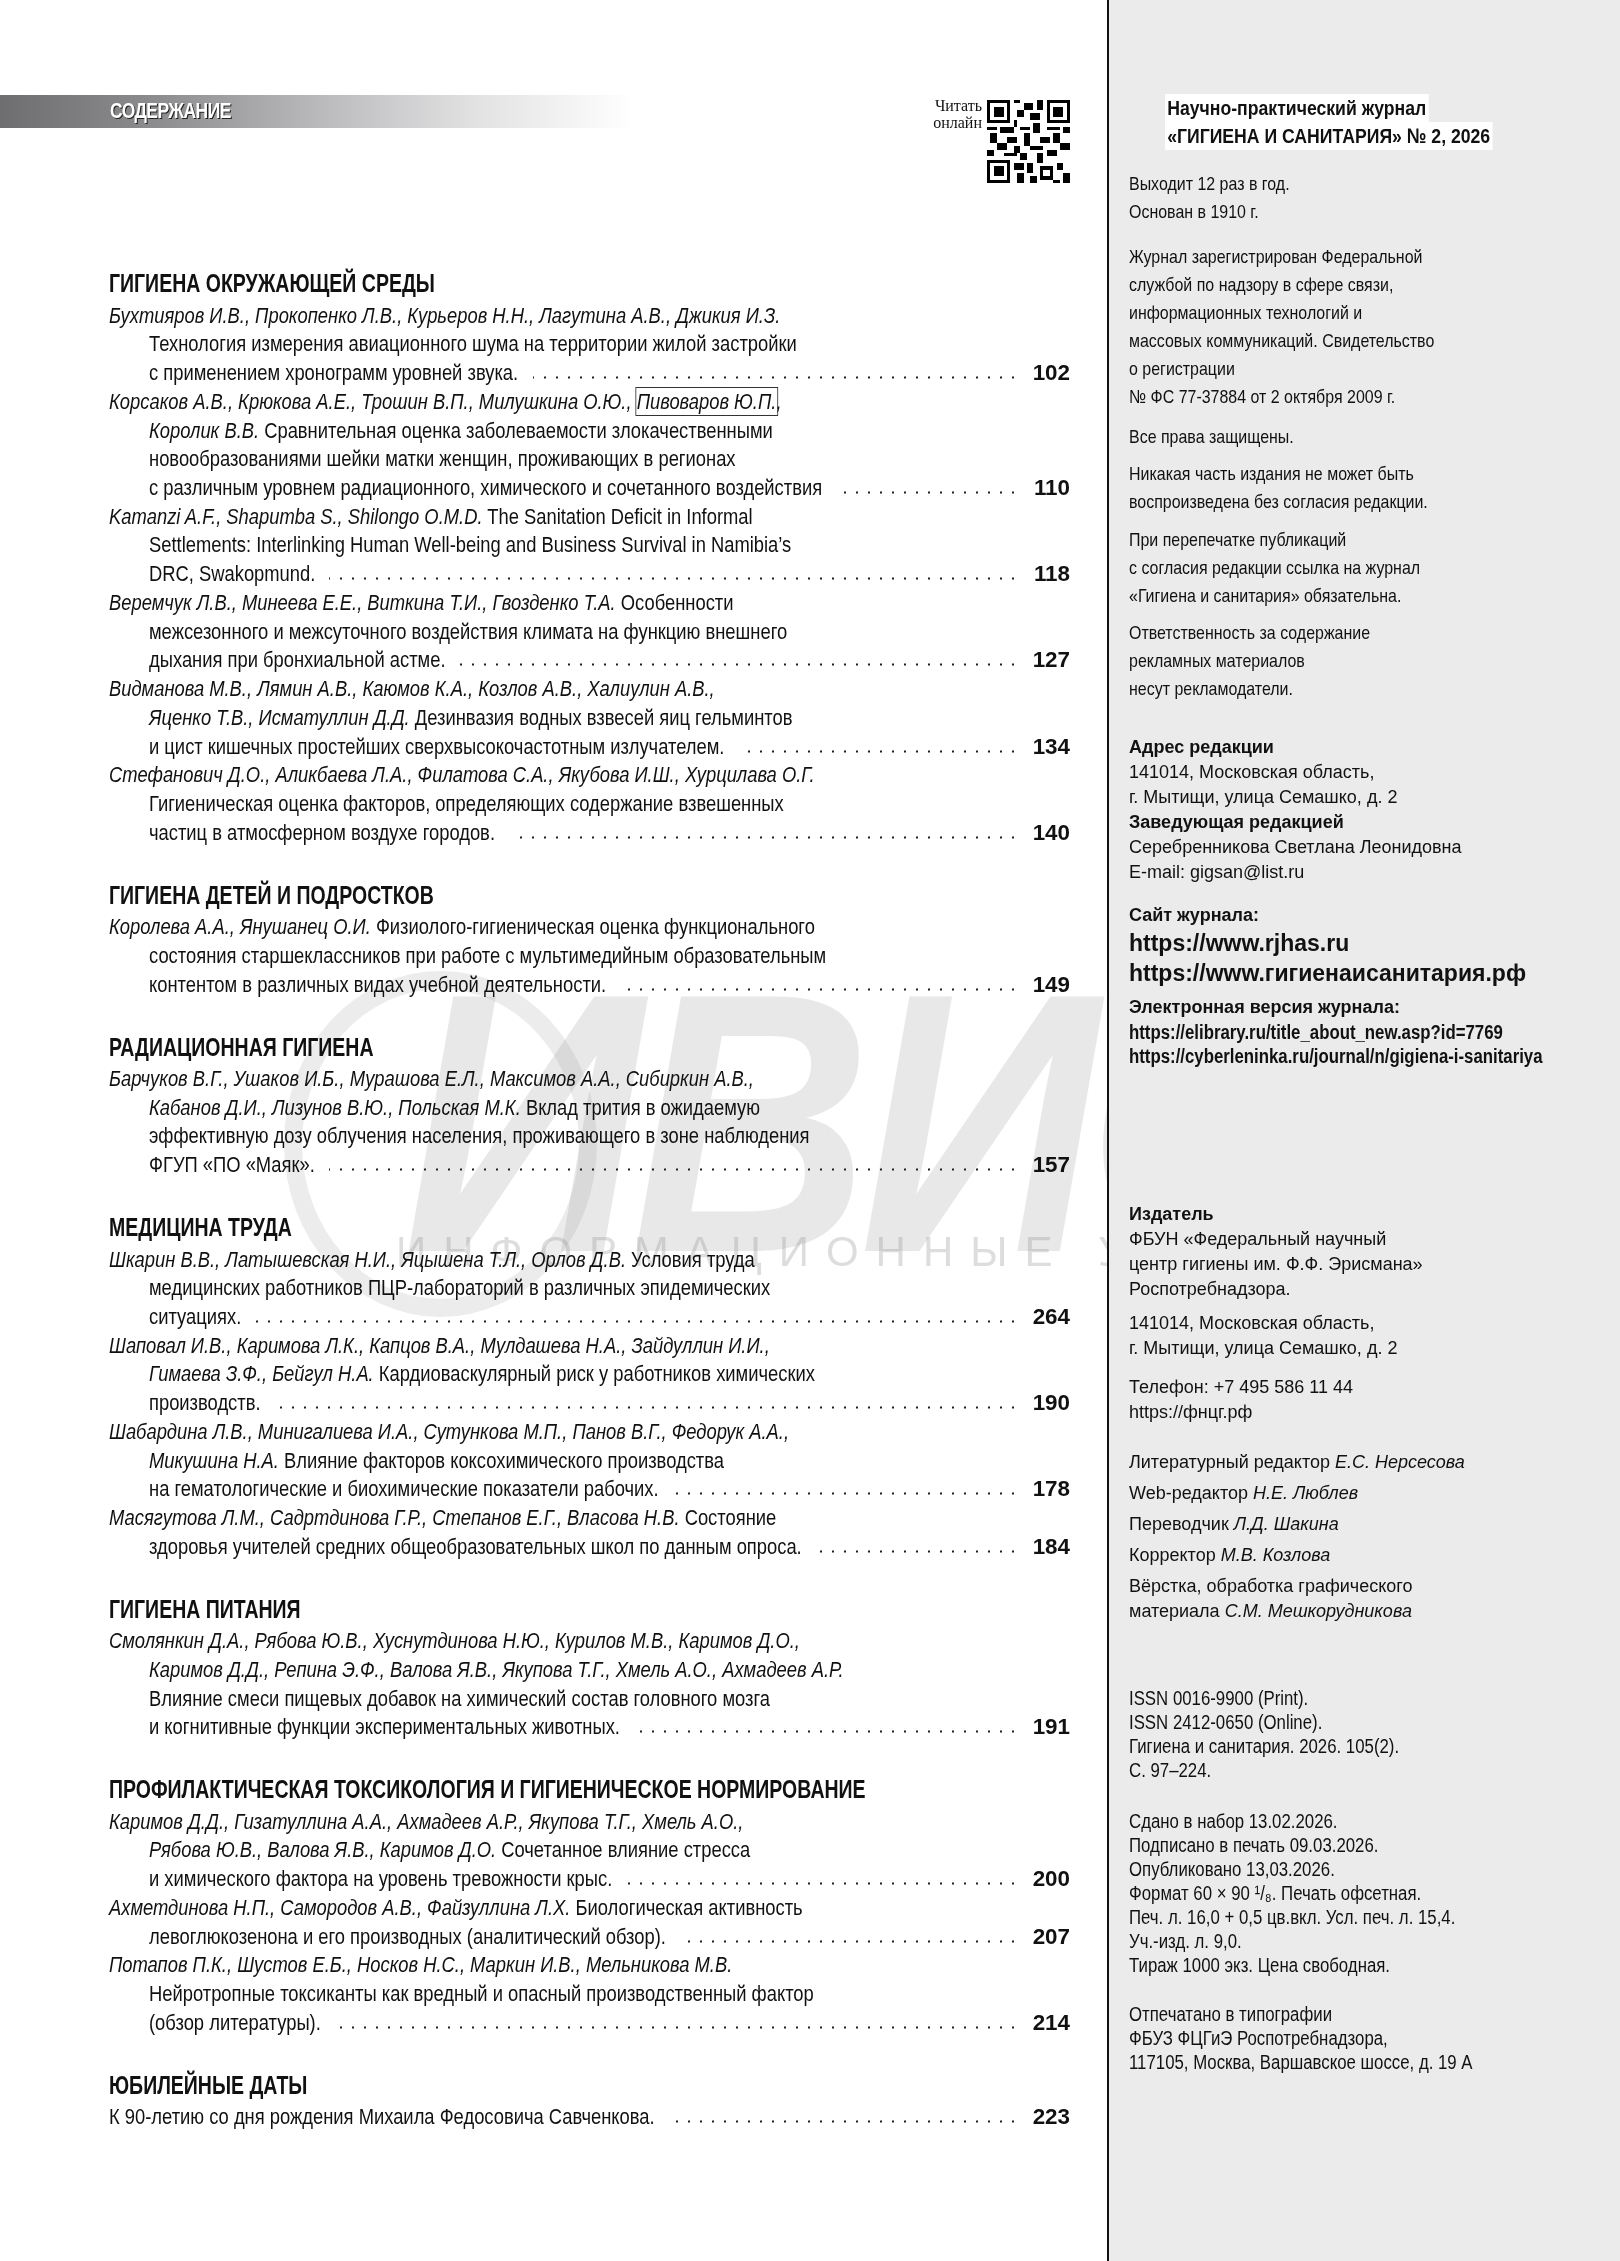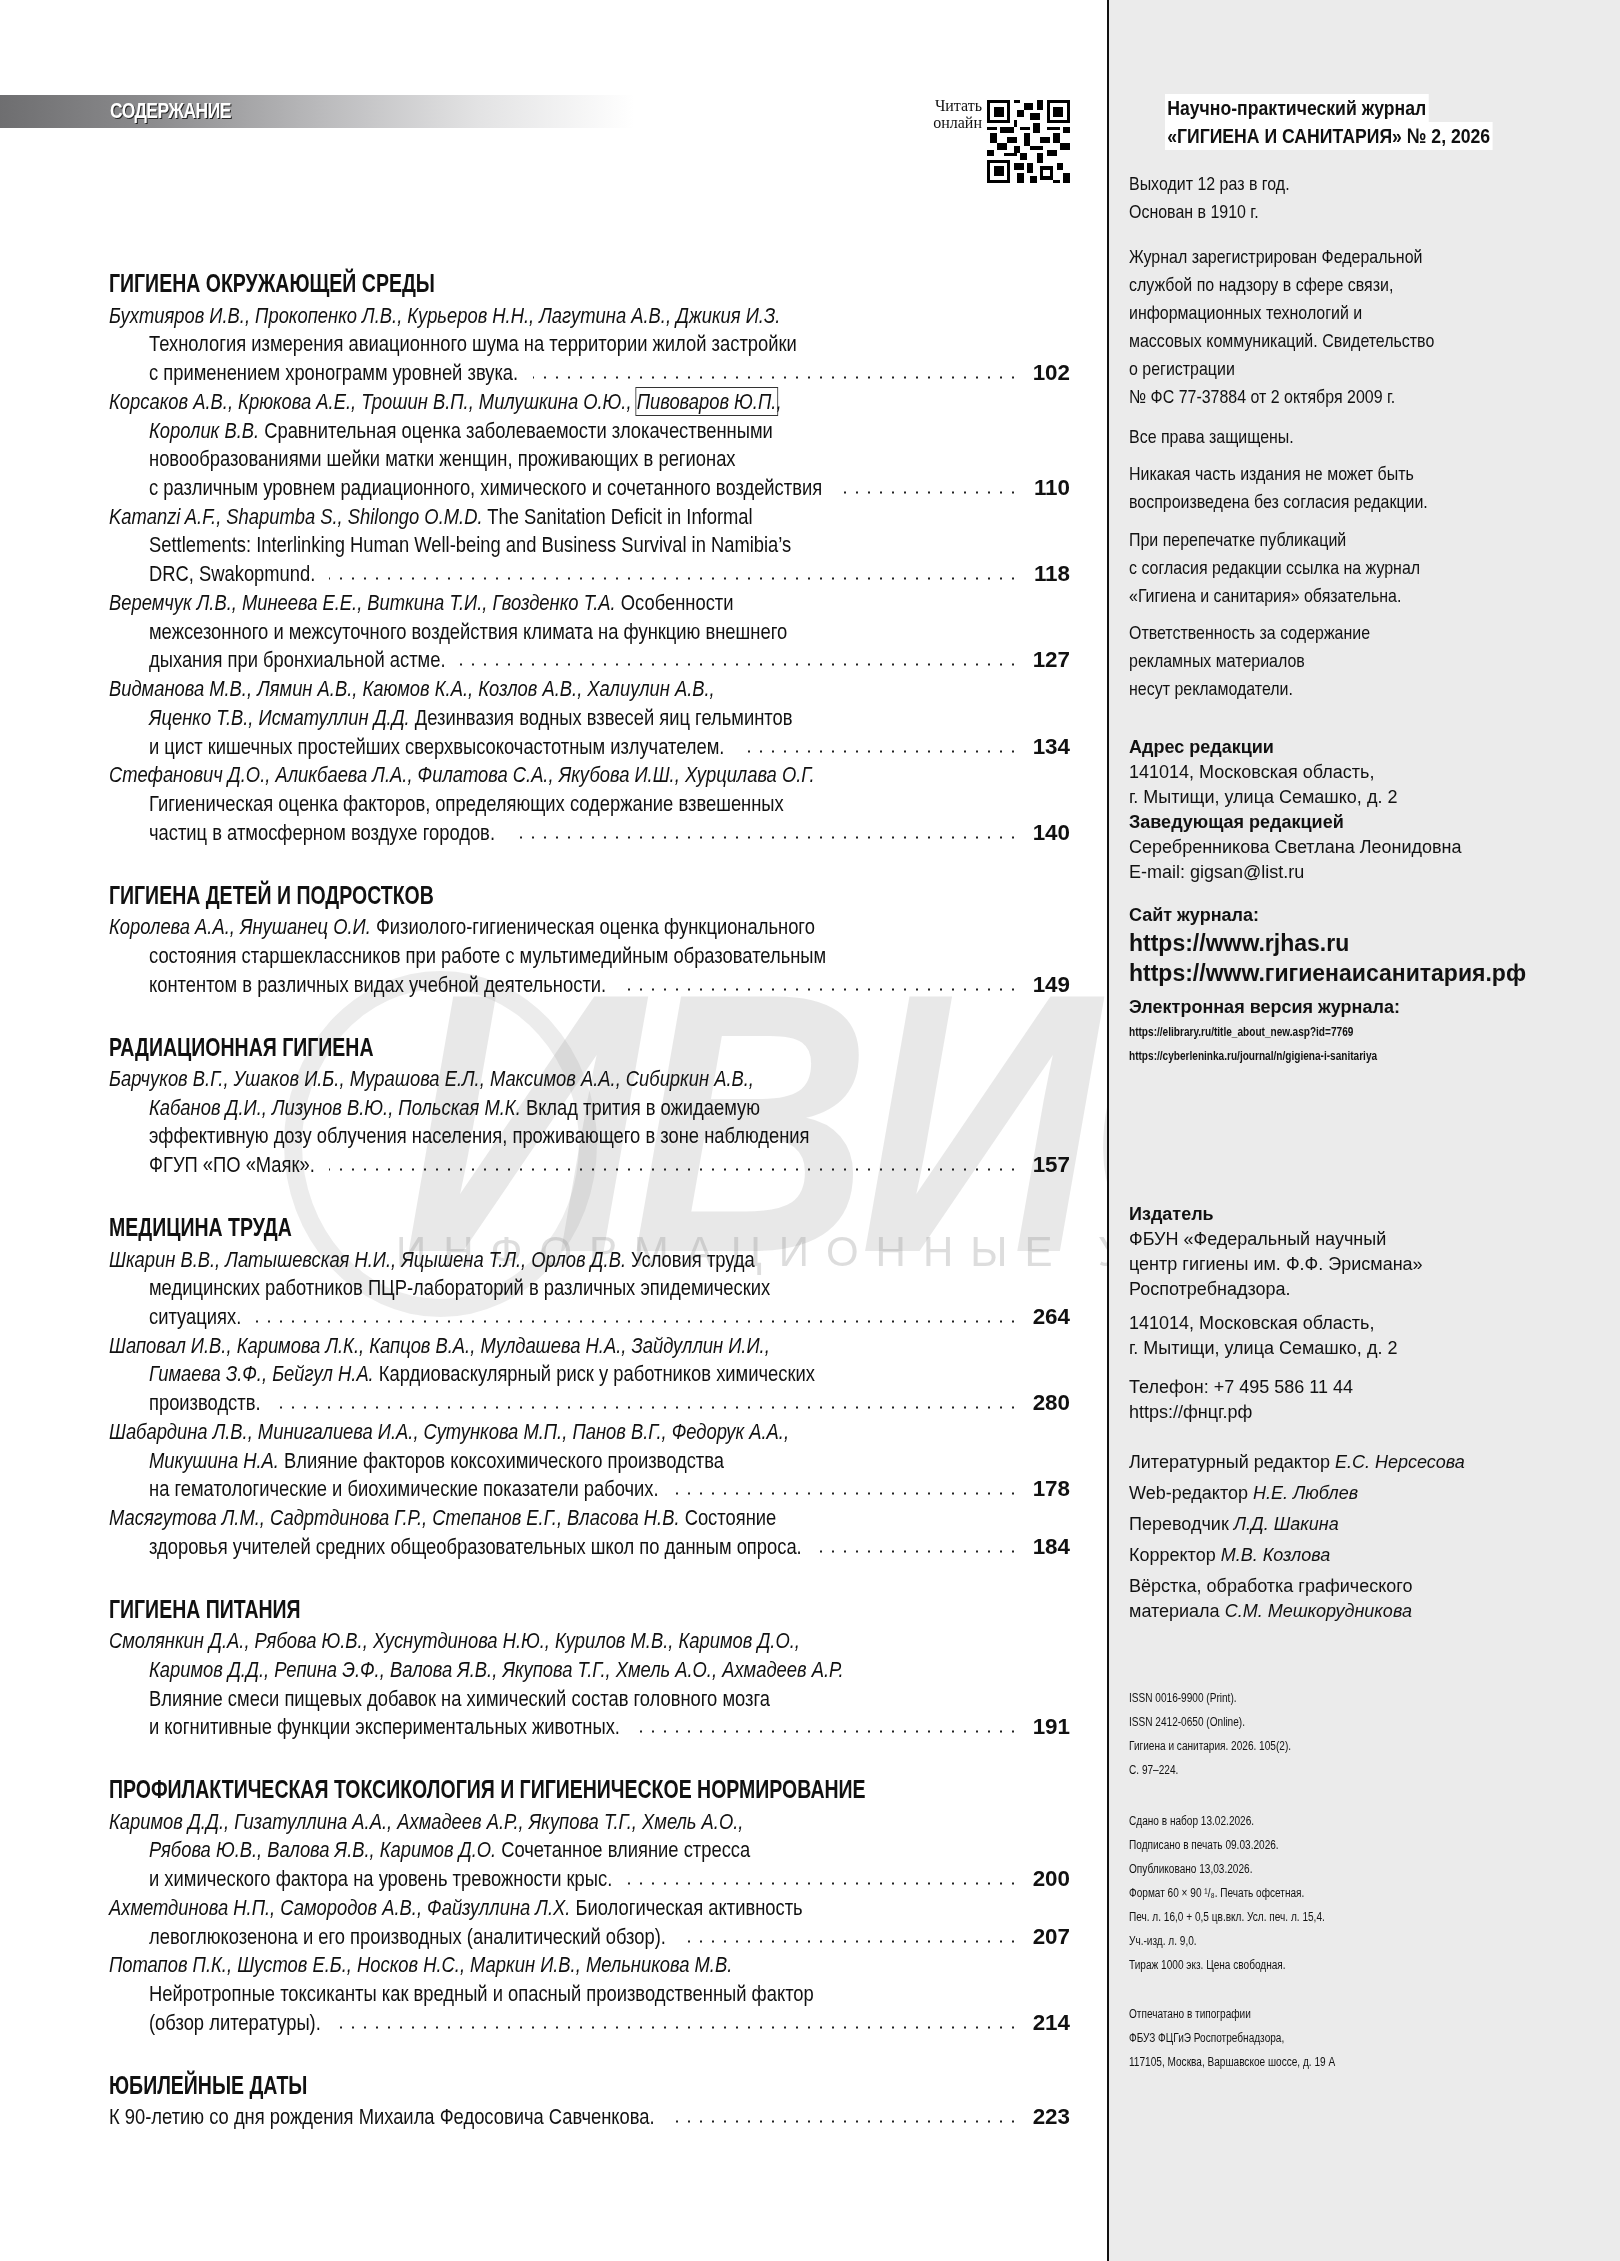--- a/index.html
+++ b/index.html
@@ -86,7 +86,7 @@
   }
   .p-bold { font-weight:bold; }
   .p-sm { font-size:18px; line-height:25px; }
-  .p-xs { font-size:12px; line-height:24px; }
+  .p-xs { font-size:20px; line-height:24px; }
   .p .it { font-style:italic; }
   .p-url { font-size:23px; font-weight:bold; line-height:30px; }
   .panel > * { z-index:1; }

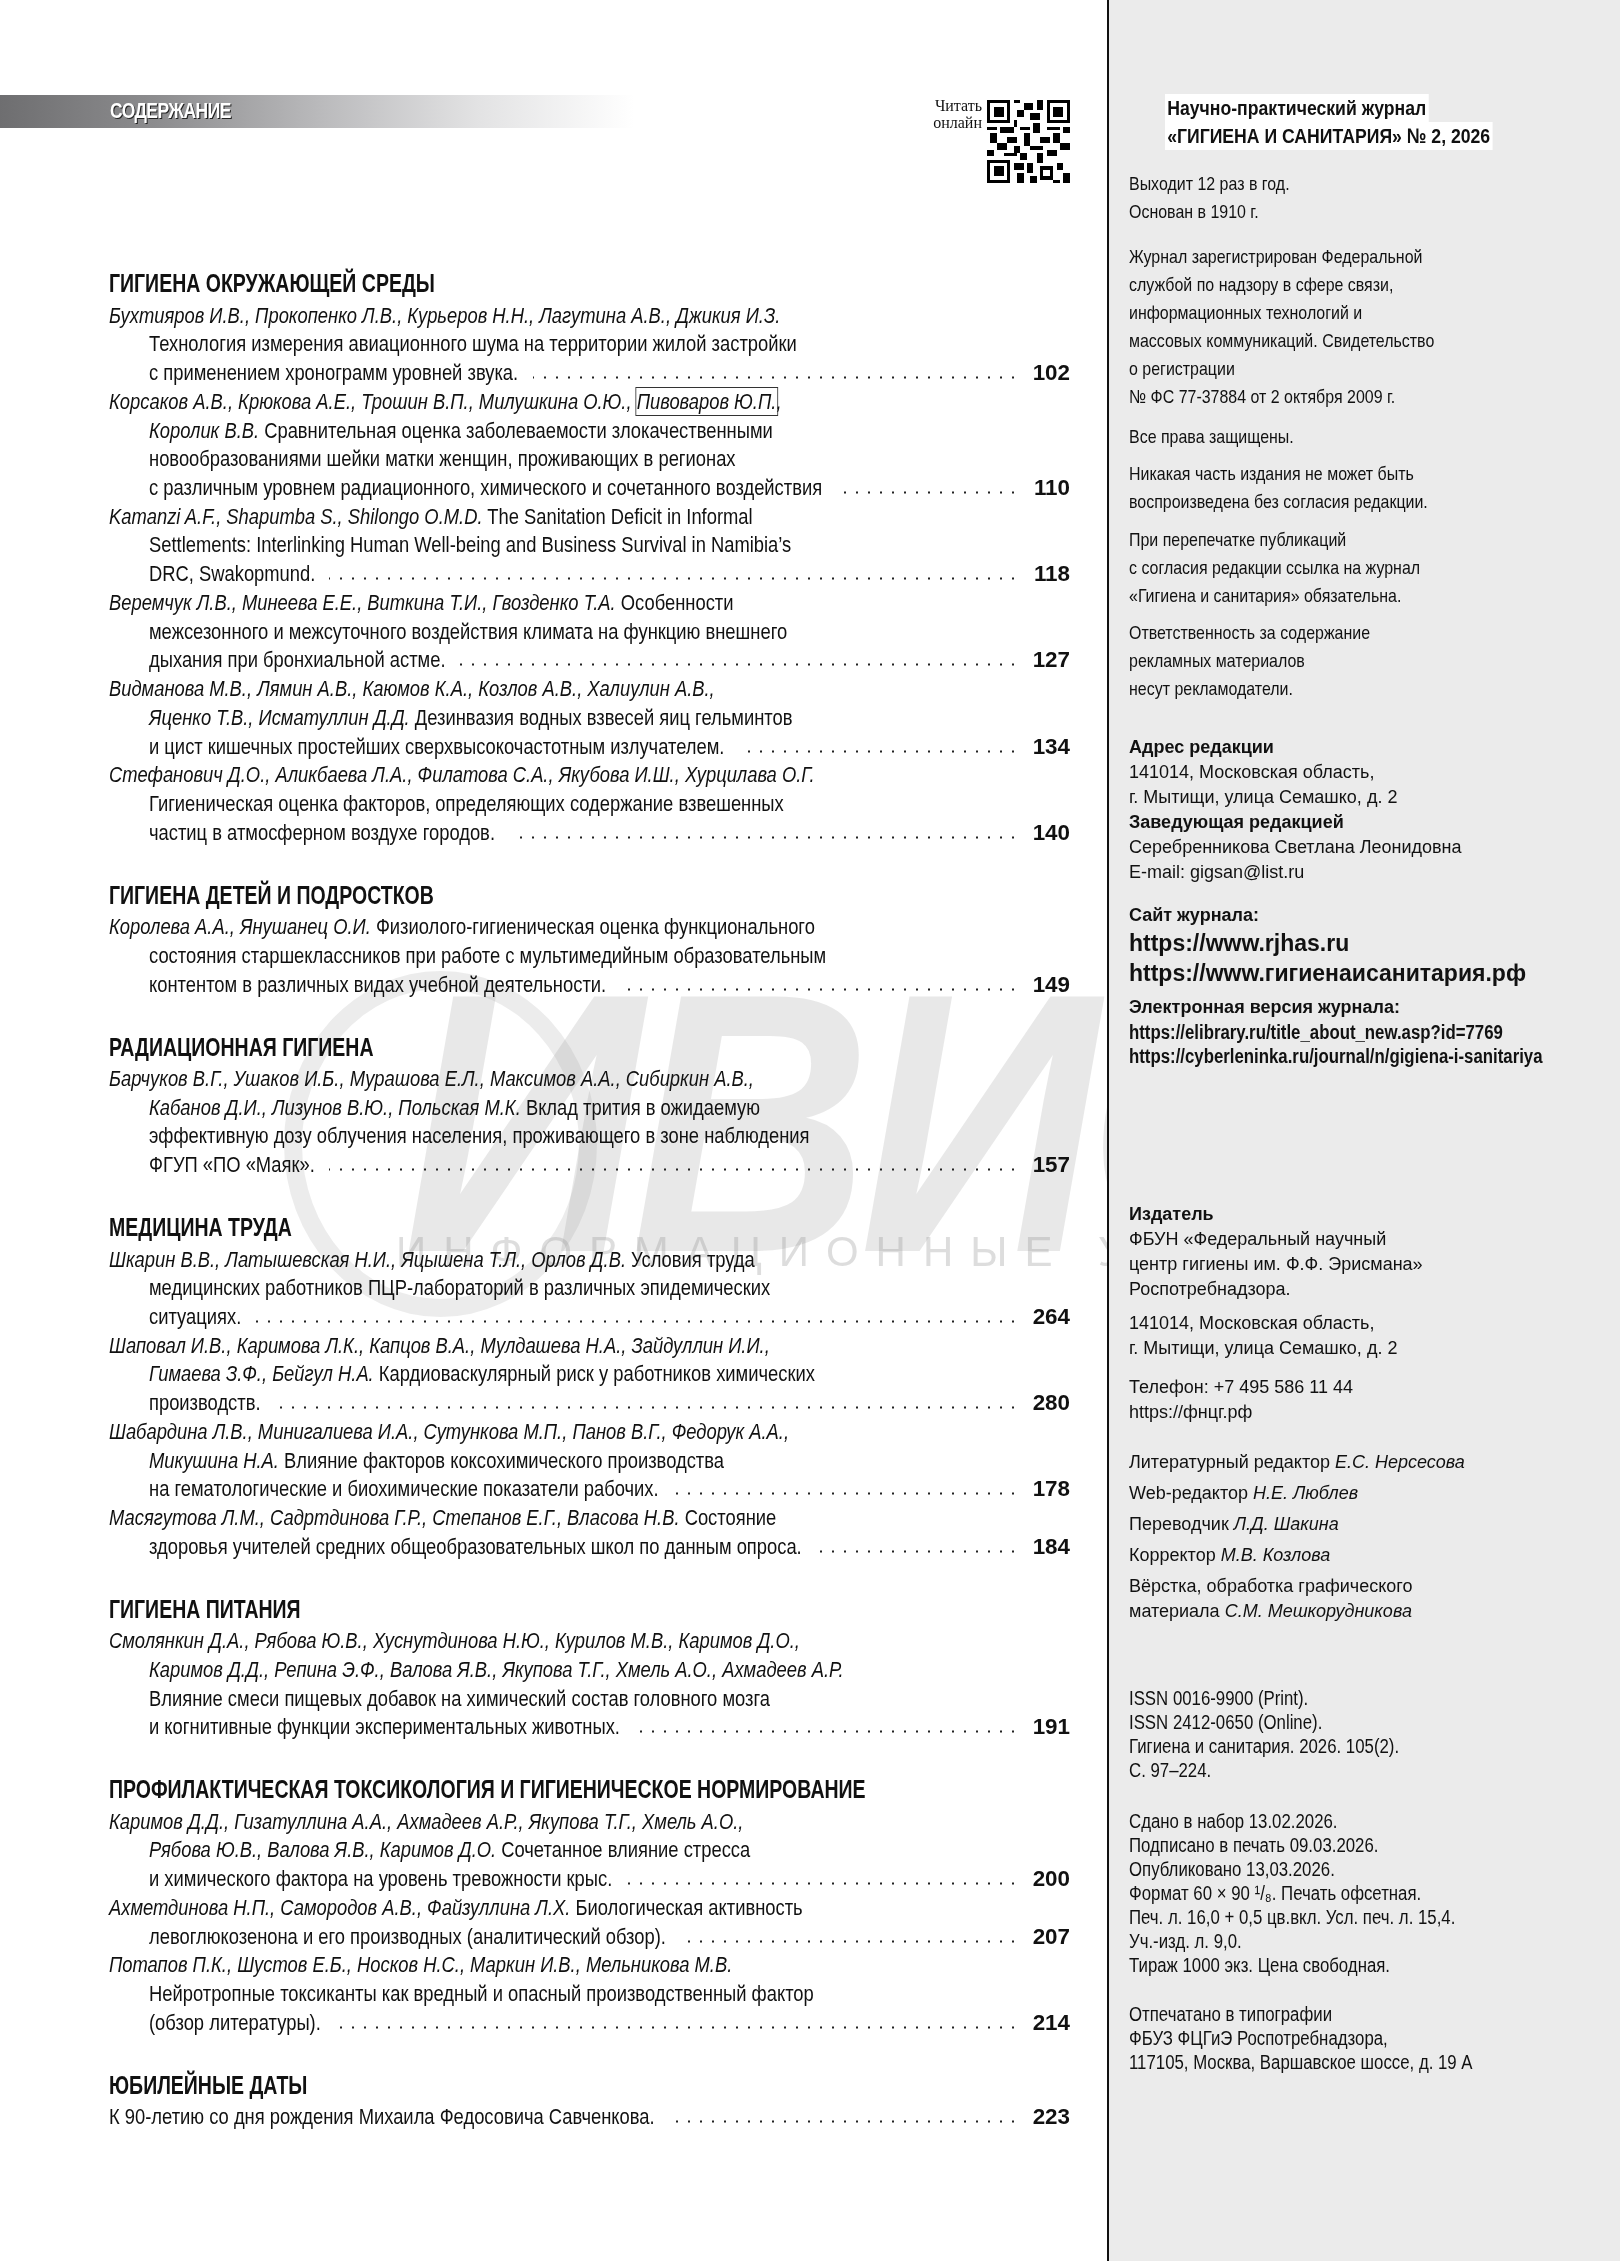--- a/index.html
+++ b/index.html
@@ -211,7 +211,7 @@
     <div>
       <div class="line" style="top: 1331px;"><span class="txt"><span class="auth">Шаповал И.В., Каримова Л.К., Капцов В.А., Мулдашева Н.А., Зайдуллин И.И.,</span></span></div>
       <div class="line indent" style="top: 1359px;"><span class="txt"><span class="auth">Гимаева З.Ф., Бейгул Н.А.</span><span> Кардиоваскулярный риск у работников химических</span></span></div>
-      <div class="line indent" style="top: 1388px;"><span class="txt"><span>производств.</span></span><span class="dots" style="width: 744px;"></span><span class="pg">280</span></div>
+      <div class="line indent" style="top: 1388px;"><span class="txt"><span>производств.</span></span><span class="dots" style="width: 744px;"></span><span class="pg">190</span></div>
     </div>
     <div>
       <div class="line" style="top: 1417px;"><span class="txt"><span class="auth">Шабардина Л.В., Минигалиева И.А., Сутункова М.П., Панов В.Г., Федорук А.А.,</span></span></div>

